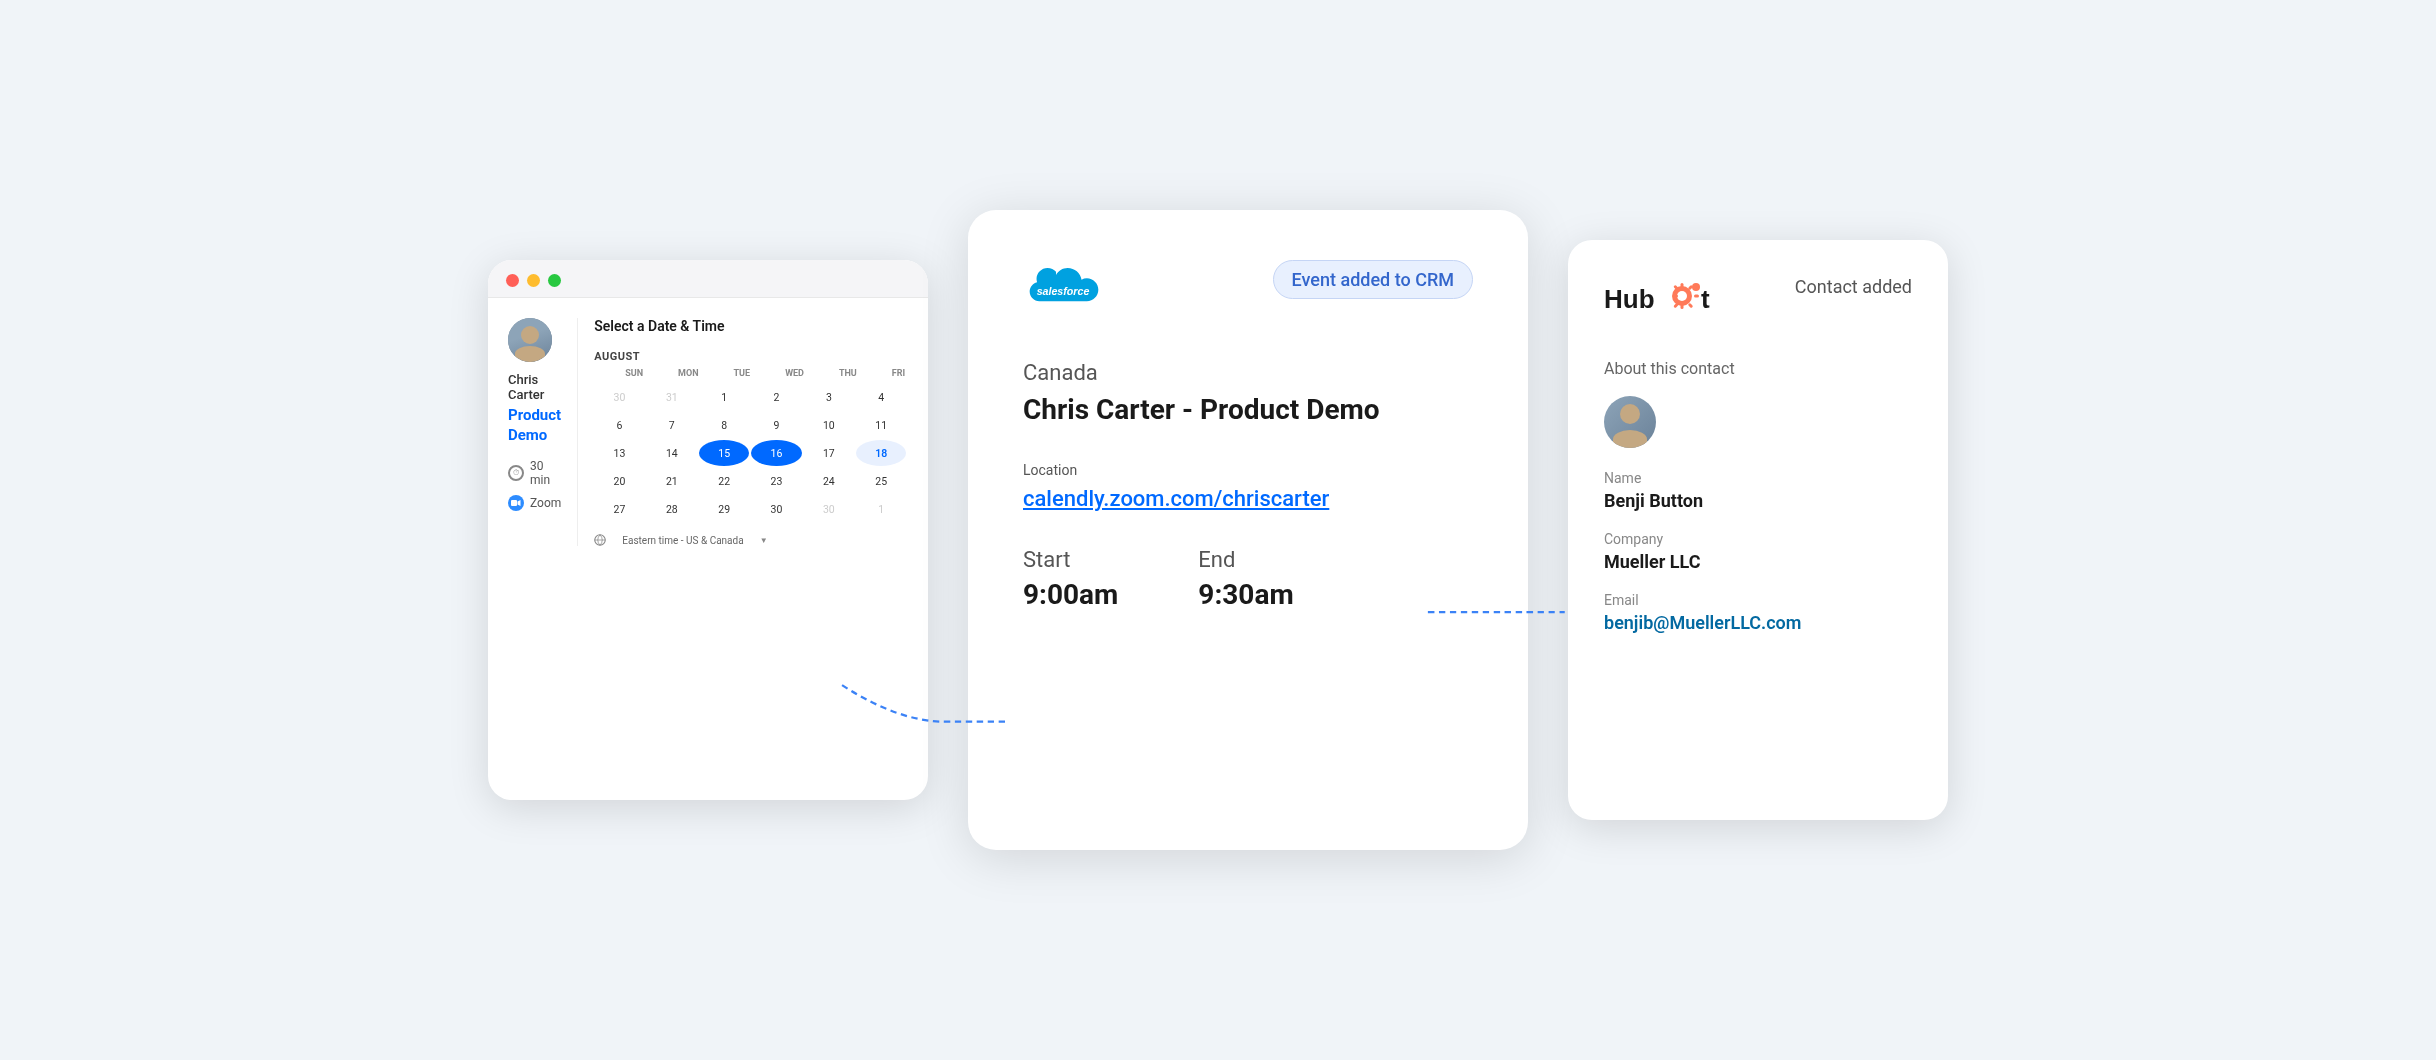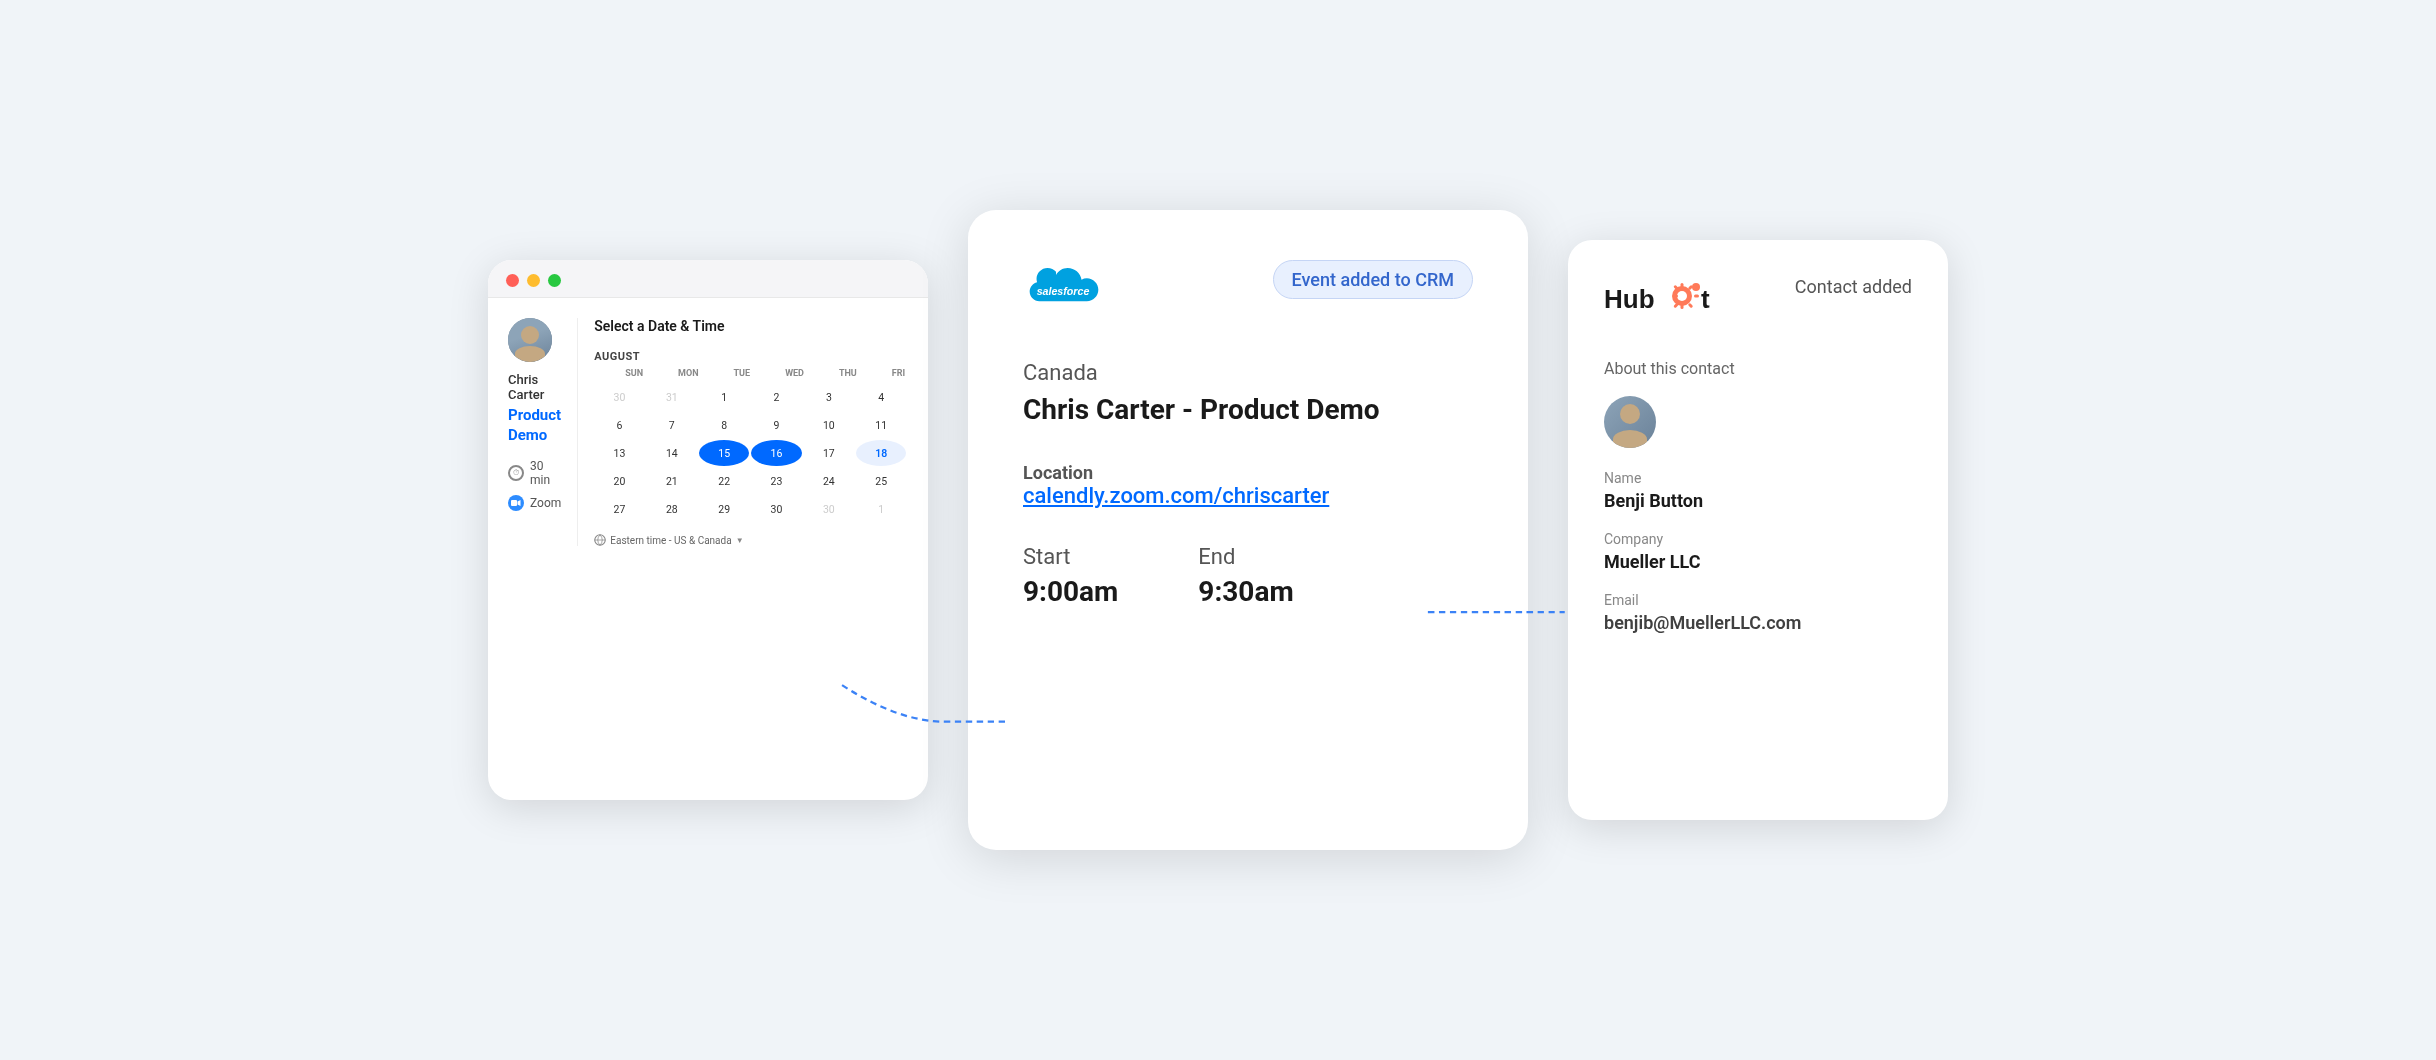--- a/index.html
+++ b/index.html
@@ -284,9 +284,10 @@
     }
 
     .sf-location-label {
-      font-size: 18px;
+      font-size: 14px;
       color: #555;
-      font-weight: 700;
+      margin-bottom: 8px;
+      font-weight: 400;
     }
 
     .sf-location-link {

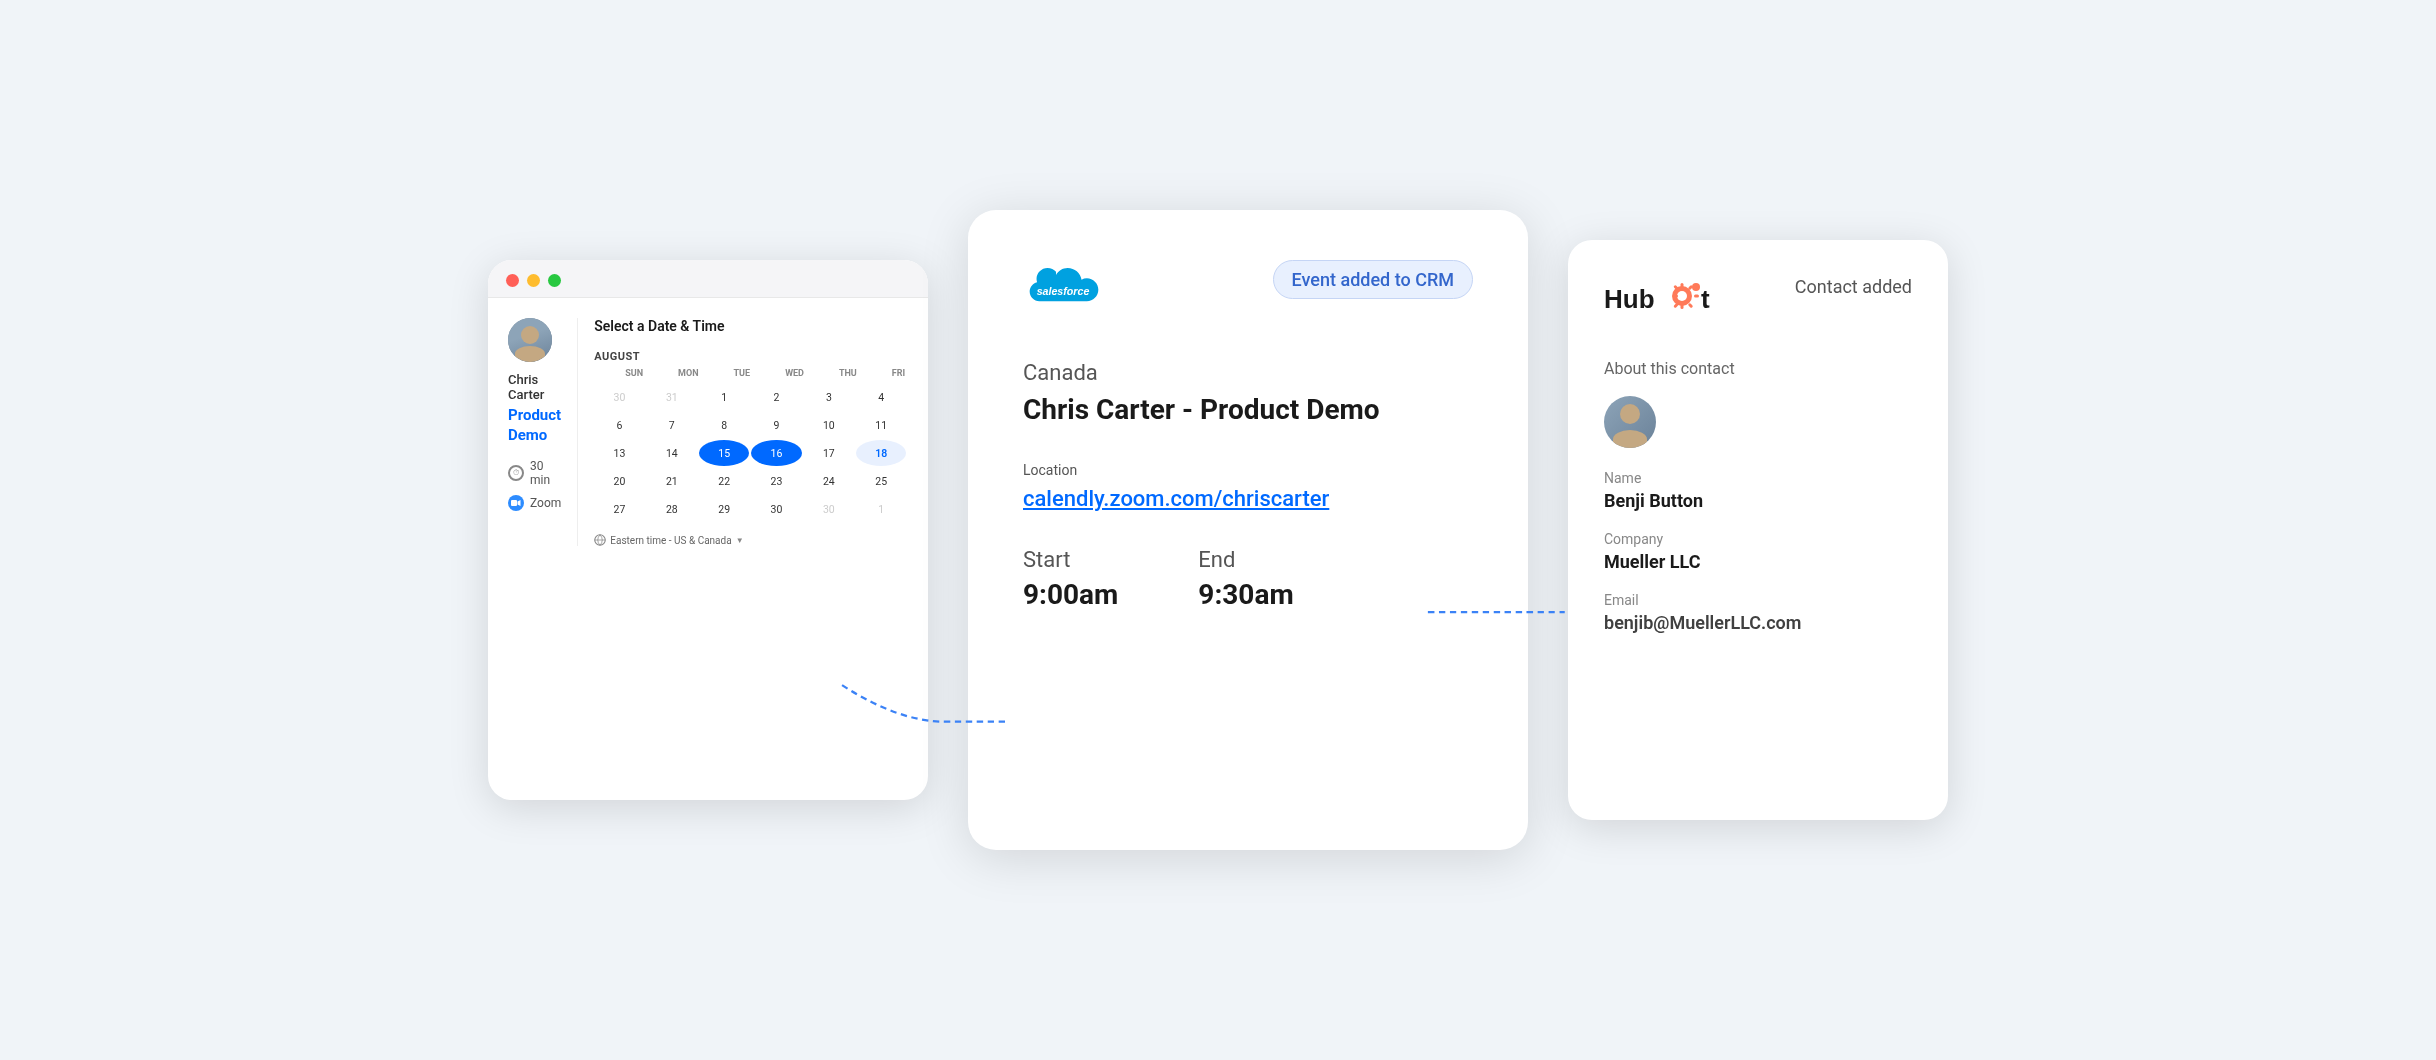--- a/index.html
+++ b/index.html
@@ -229,7 +229,7 @@
     .timezone-row {
       display: flex;
       align-items: center;
-      gap: 4px;
+      gap: 16px;
       margin-top: 12px;
       font-size: 10px;
       color: #666;

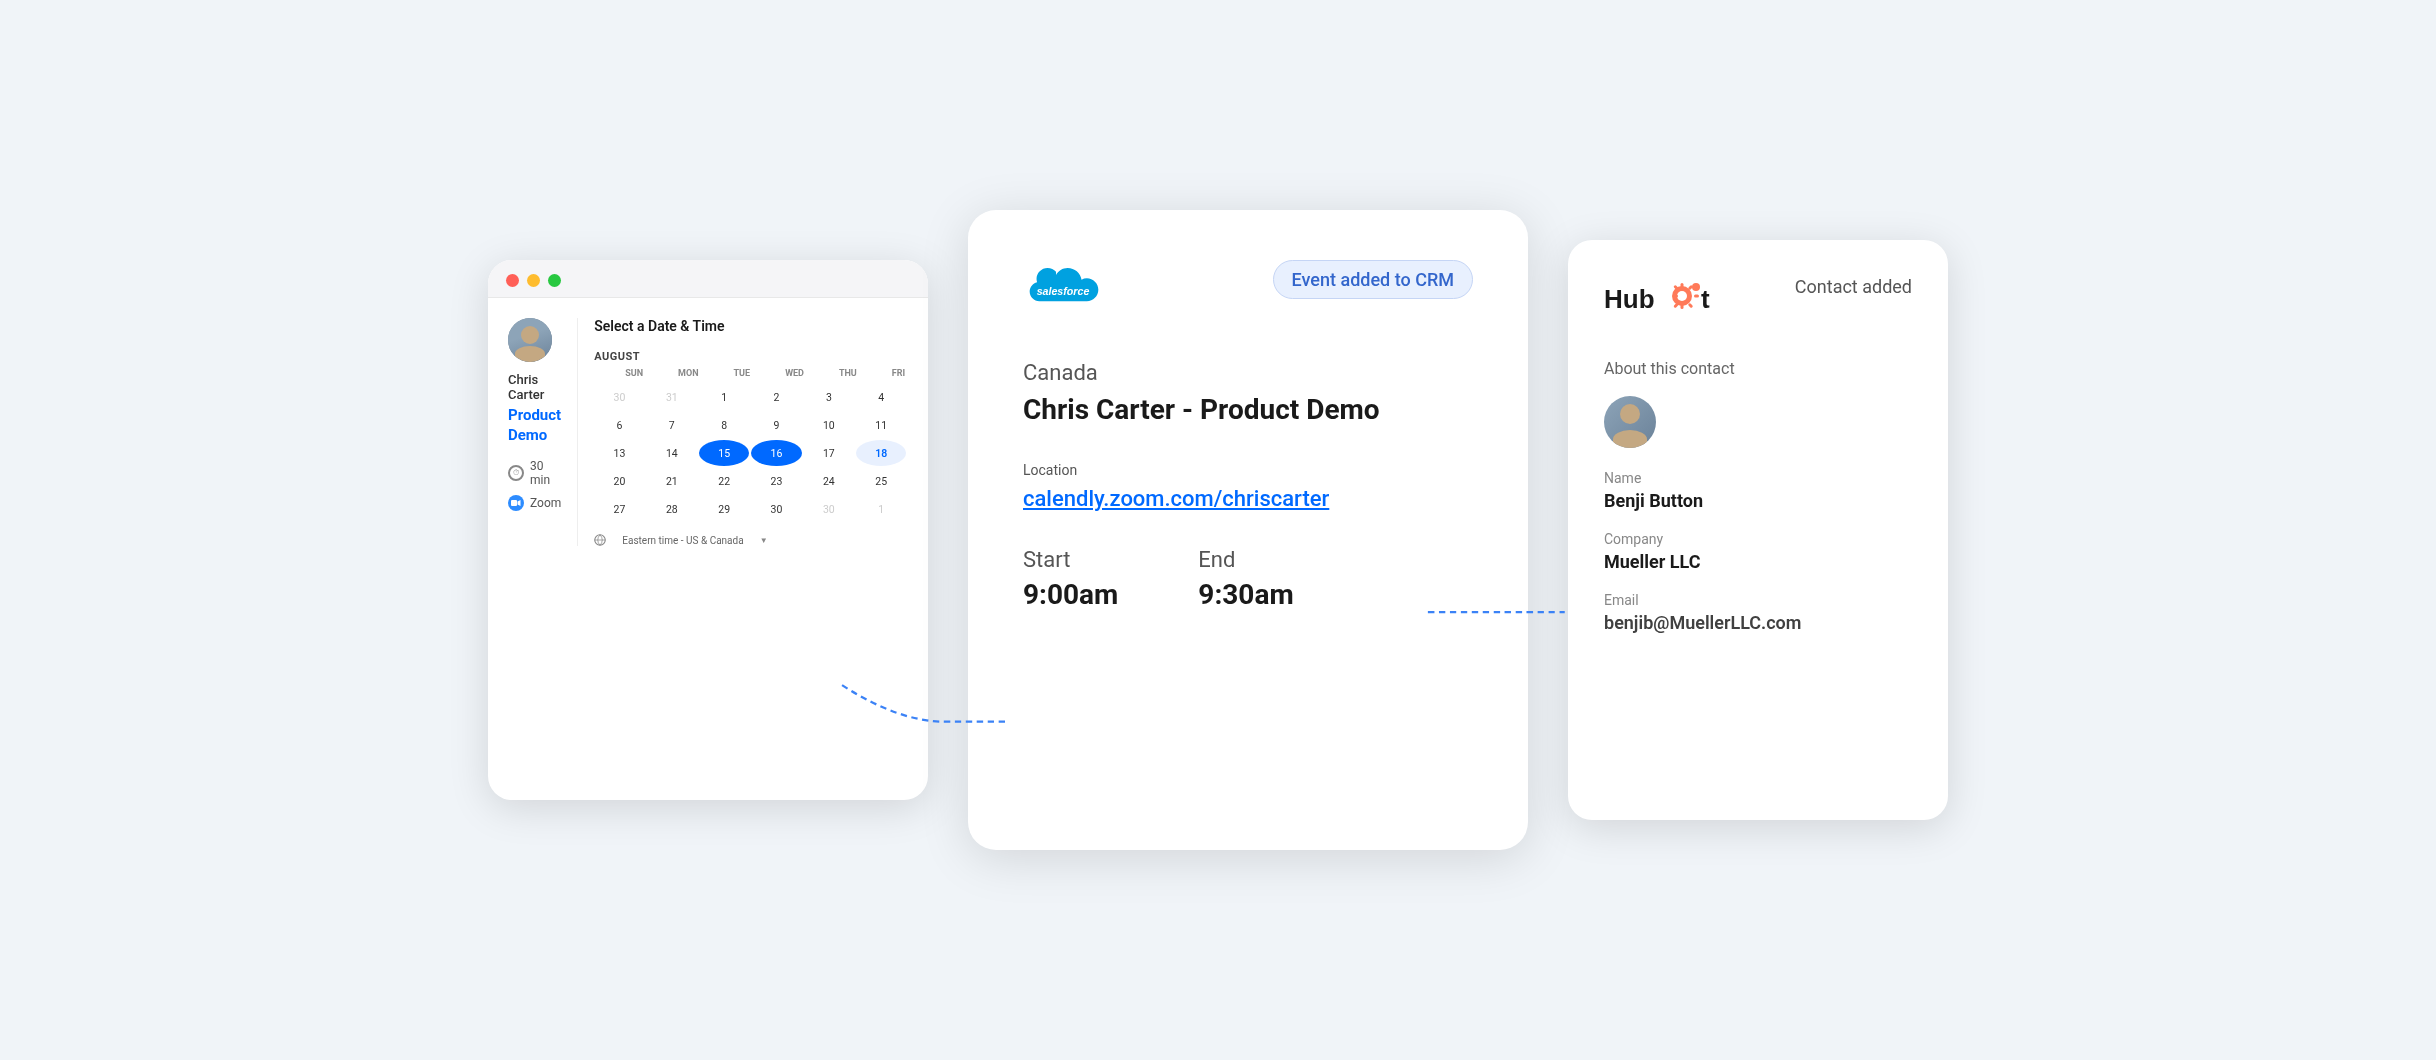--- a/index.html
+++ b/index.html
@@ -410,7 +410,7 @@
     }
 
     .contact-field-value.email {
-      color: #404040;
+      color: #0369a1;
       font-weight: 600;
     }
 

